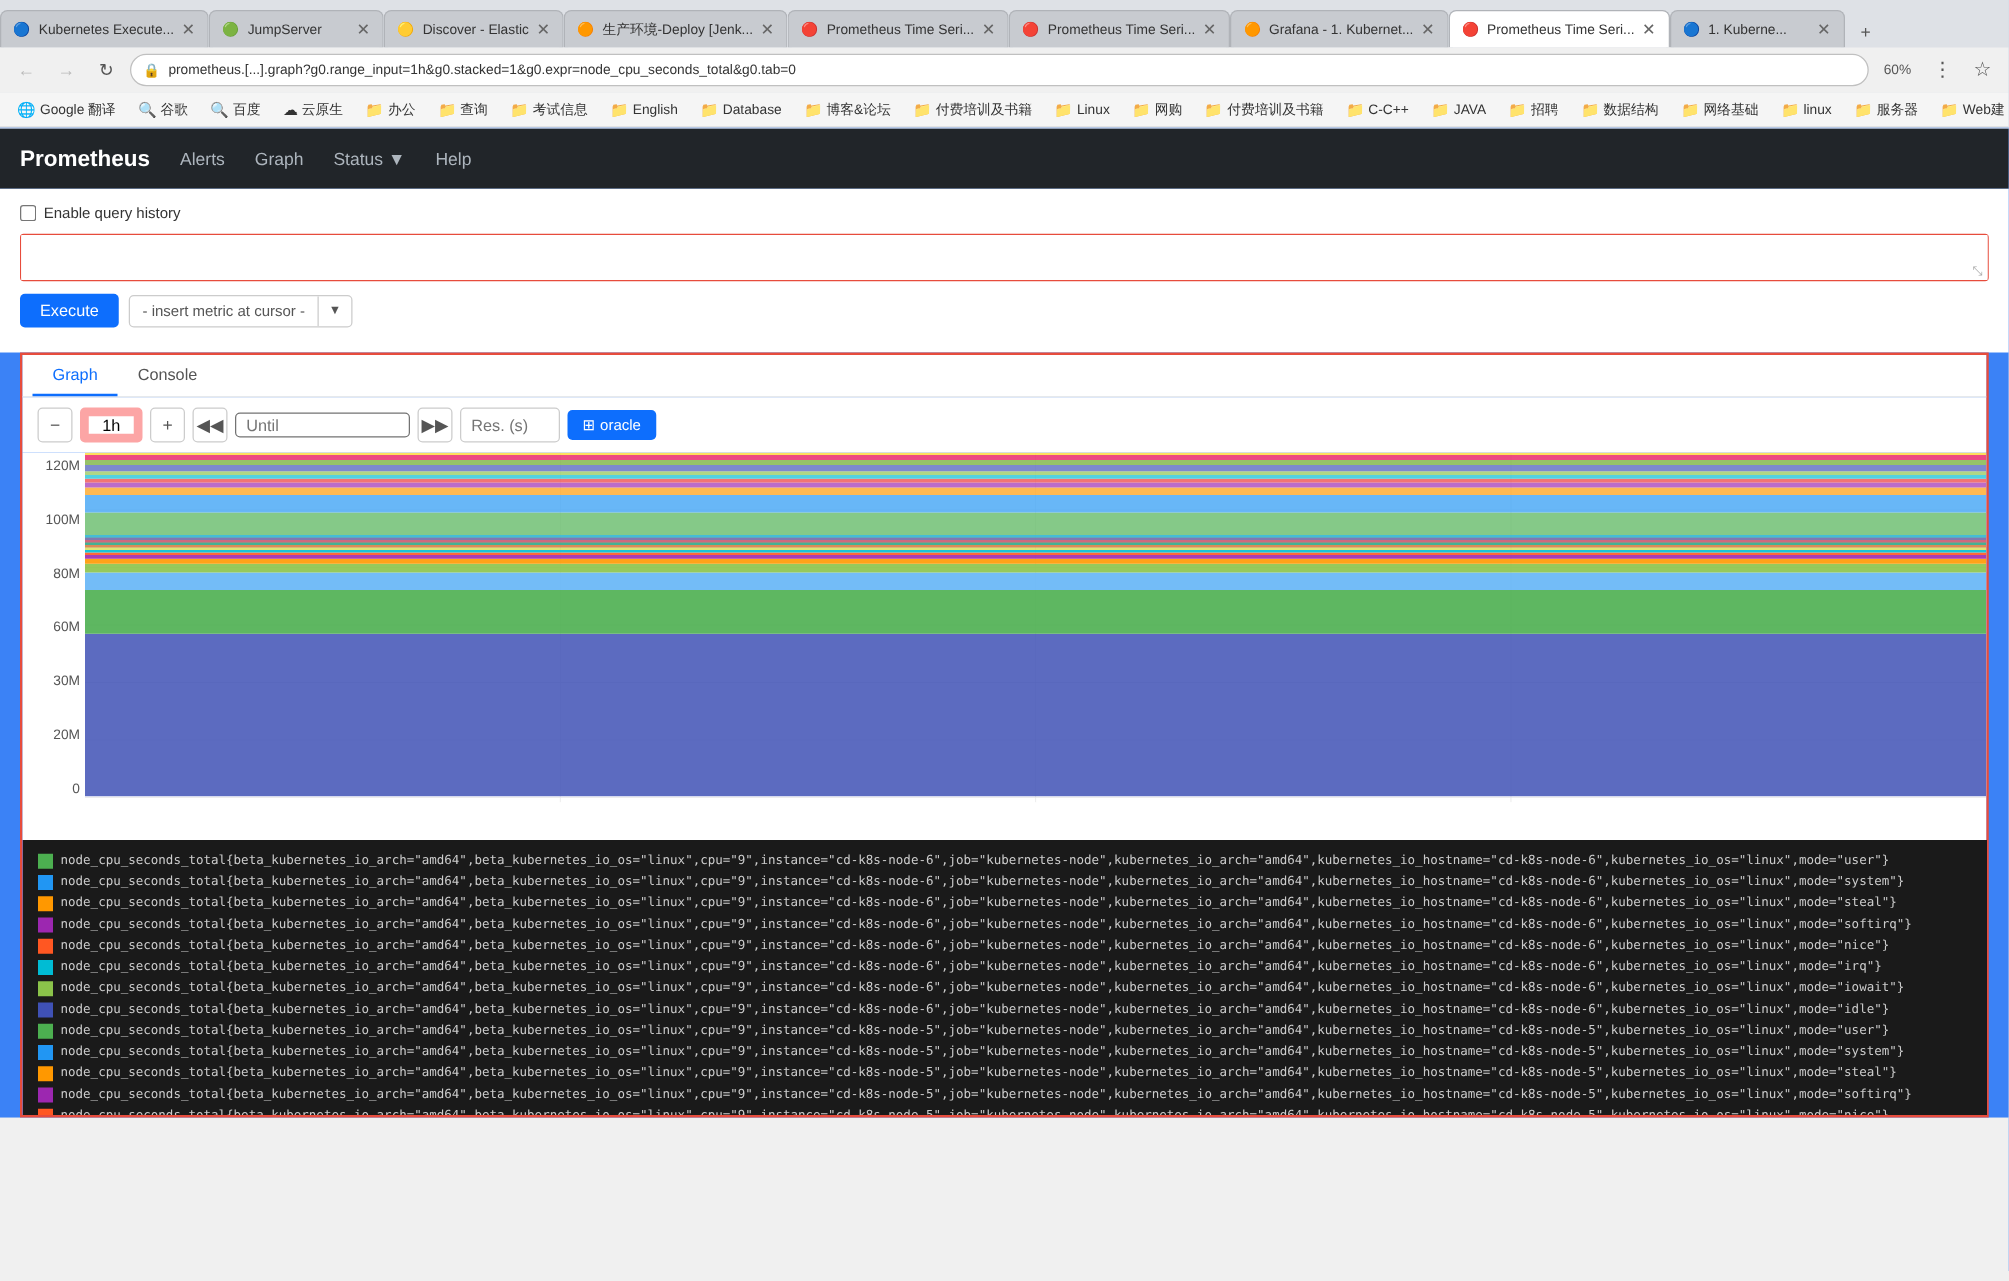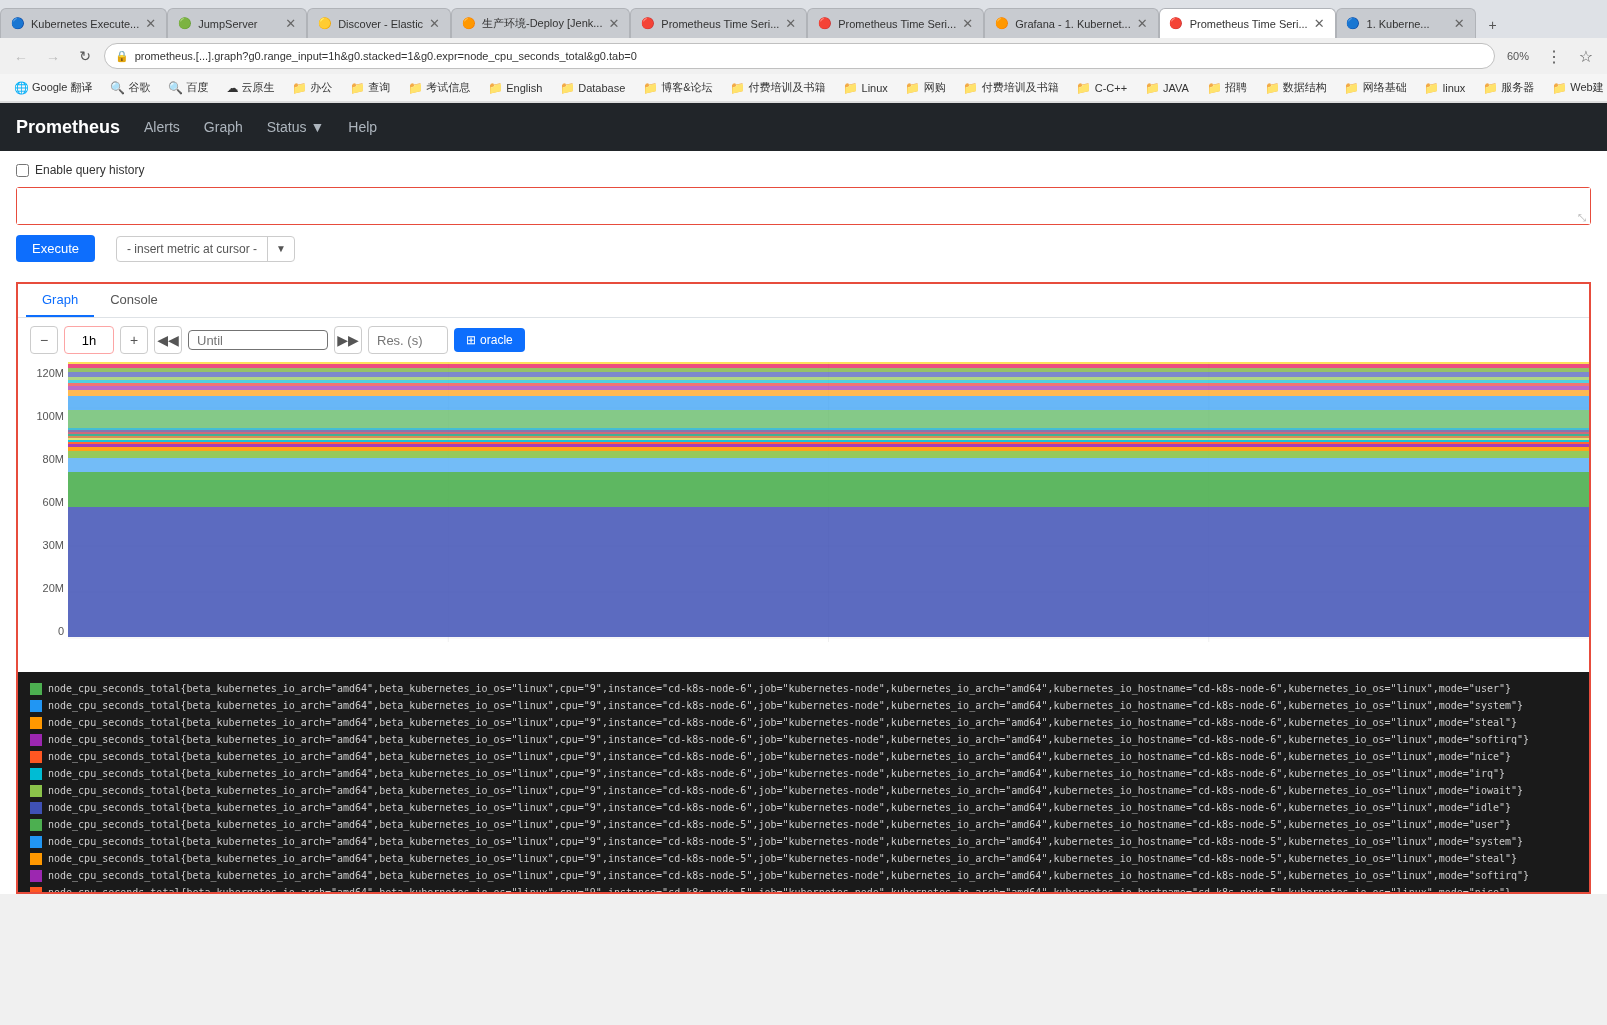--- a/index.html
+++ b/index.html
@@ -114,7 +114,7 @@
 
     
     .main-content {
-      background: #ffffff;
+      background: #3b82f6;
       border-top: 1px solid #ddd;
     }
 

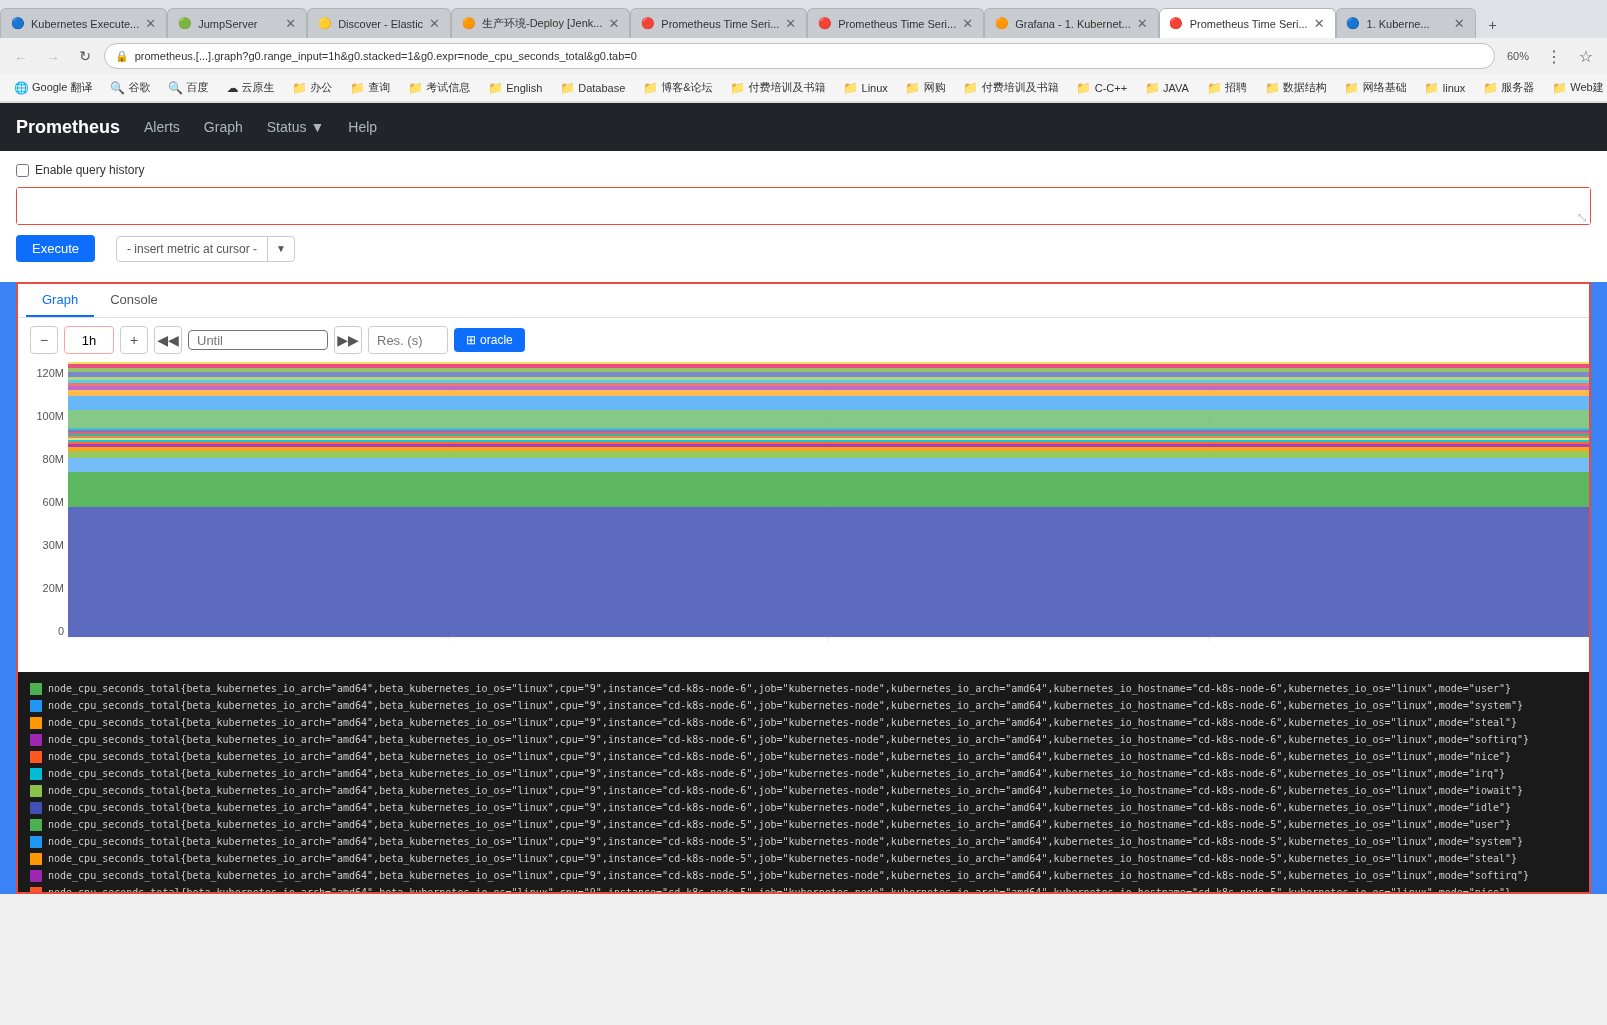--- a/index.html
+++ b/index.html
@@ -179,7 +179,7 @@
     .execute-row {
       display: flex;
       align-items: center;
-      gap: 21px;
+      gap: 8px;
       margin-bottom: 8px;
     }
     .btn-execute {

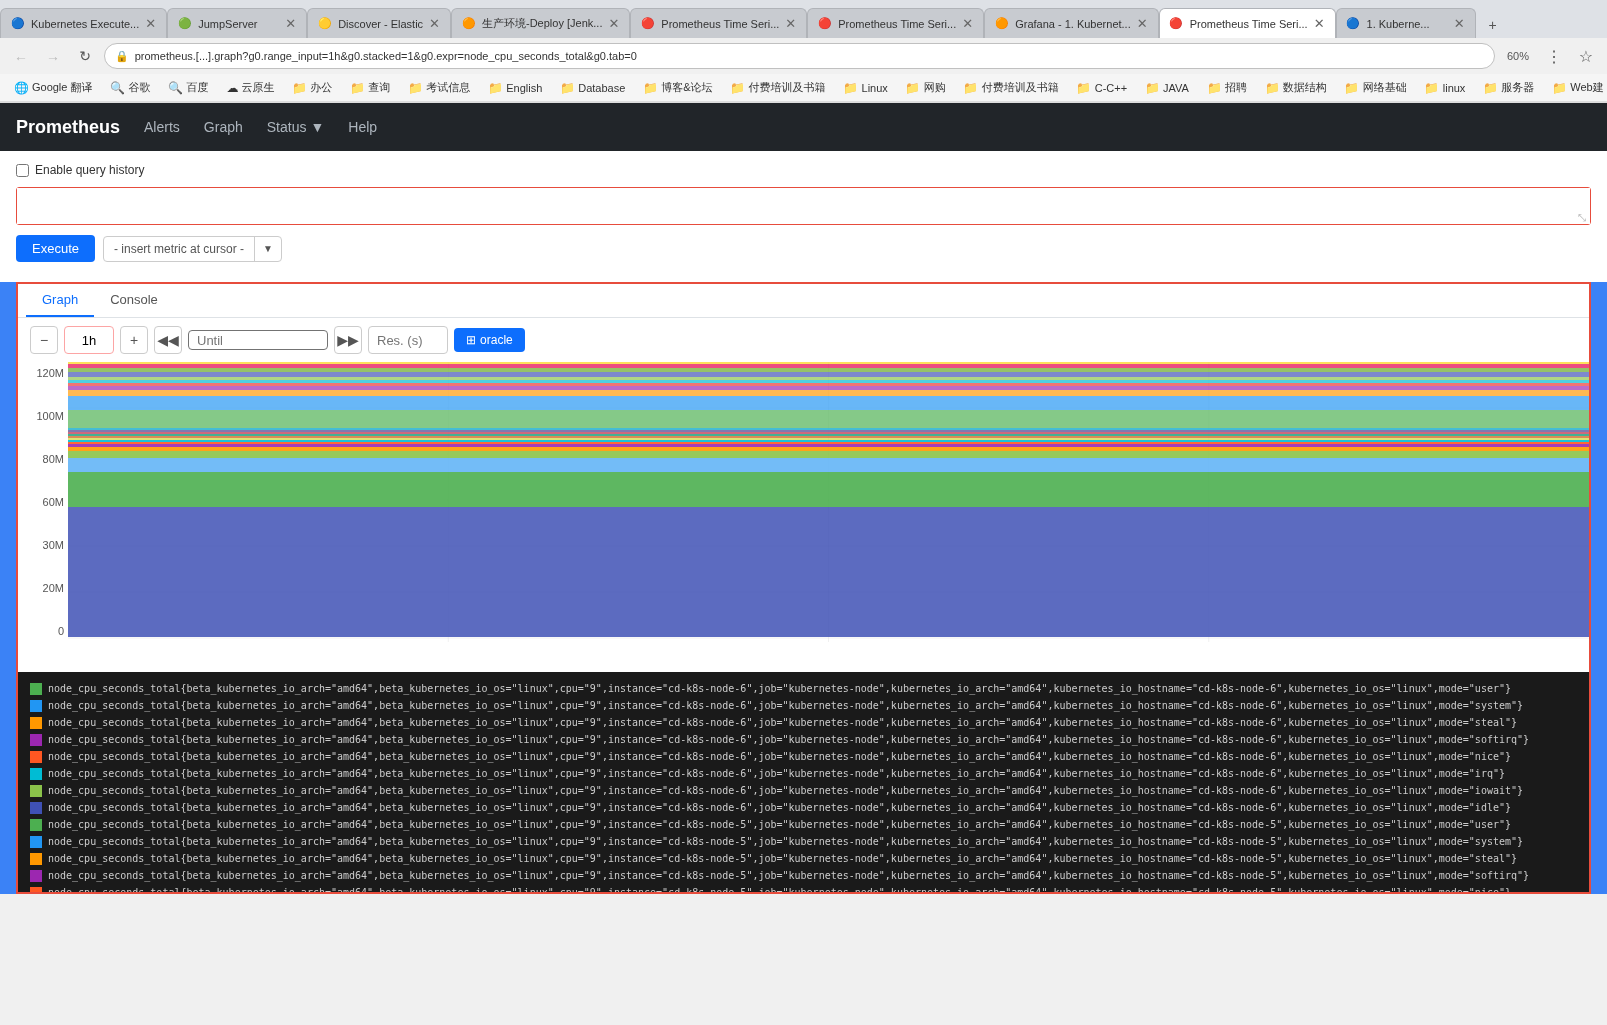--- a/index.html
+++ b/index.html
@@ -252,7 +252,7 @@
     }
     .time-input {
       width: 50px; height: 28px;
-      border: 1px solid #fca5a5;
+      border: 7px solid #fca5a5;
       border-radius: 4px;
       padding: 0 6px;
       font-size: 13px; text-align: center;

